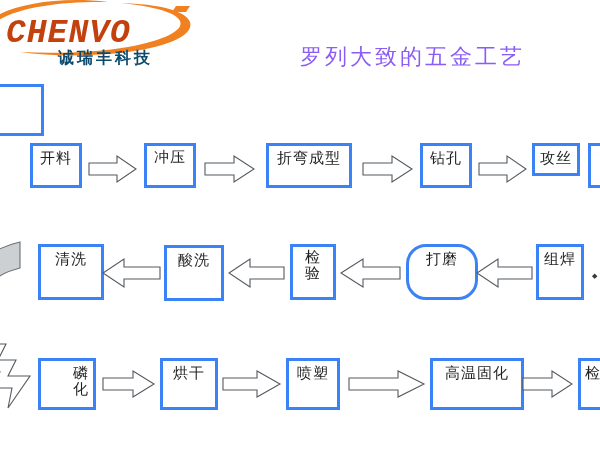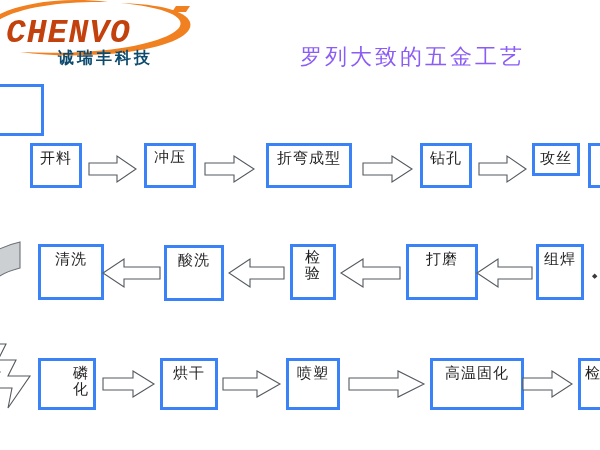--- a/index.html
+++ b/index.html
@@ -179,7 +179,7 @@
   </svg>
 </div>
 
-<div class="box" style="left:406px; top:244px; width:72px; height:56px;">打磨</div>
+<div class="box" style="left:406px; top:244px; width:72px; height:56px;border-radius:20px;">打磨</div>
 
 <div class="arrow" style="left:476px; top:258px;">
   <svg width="58" height="30" viewBox="0 0 58 30">

